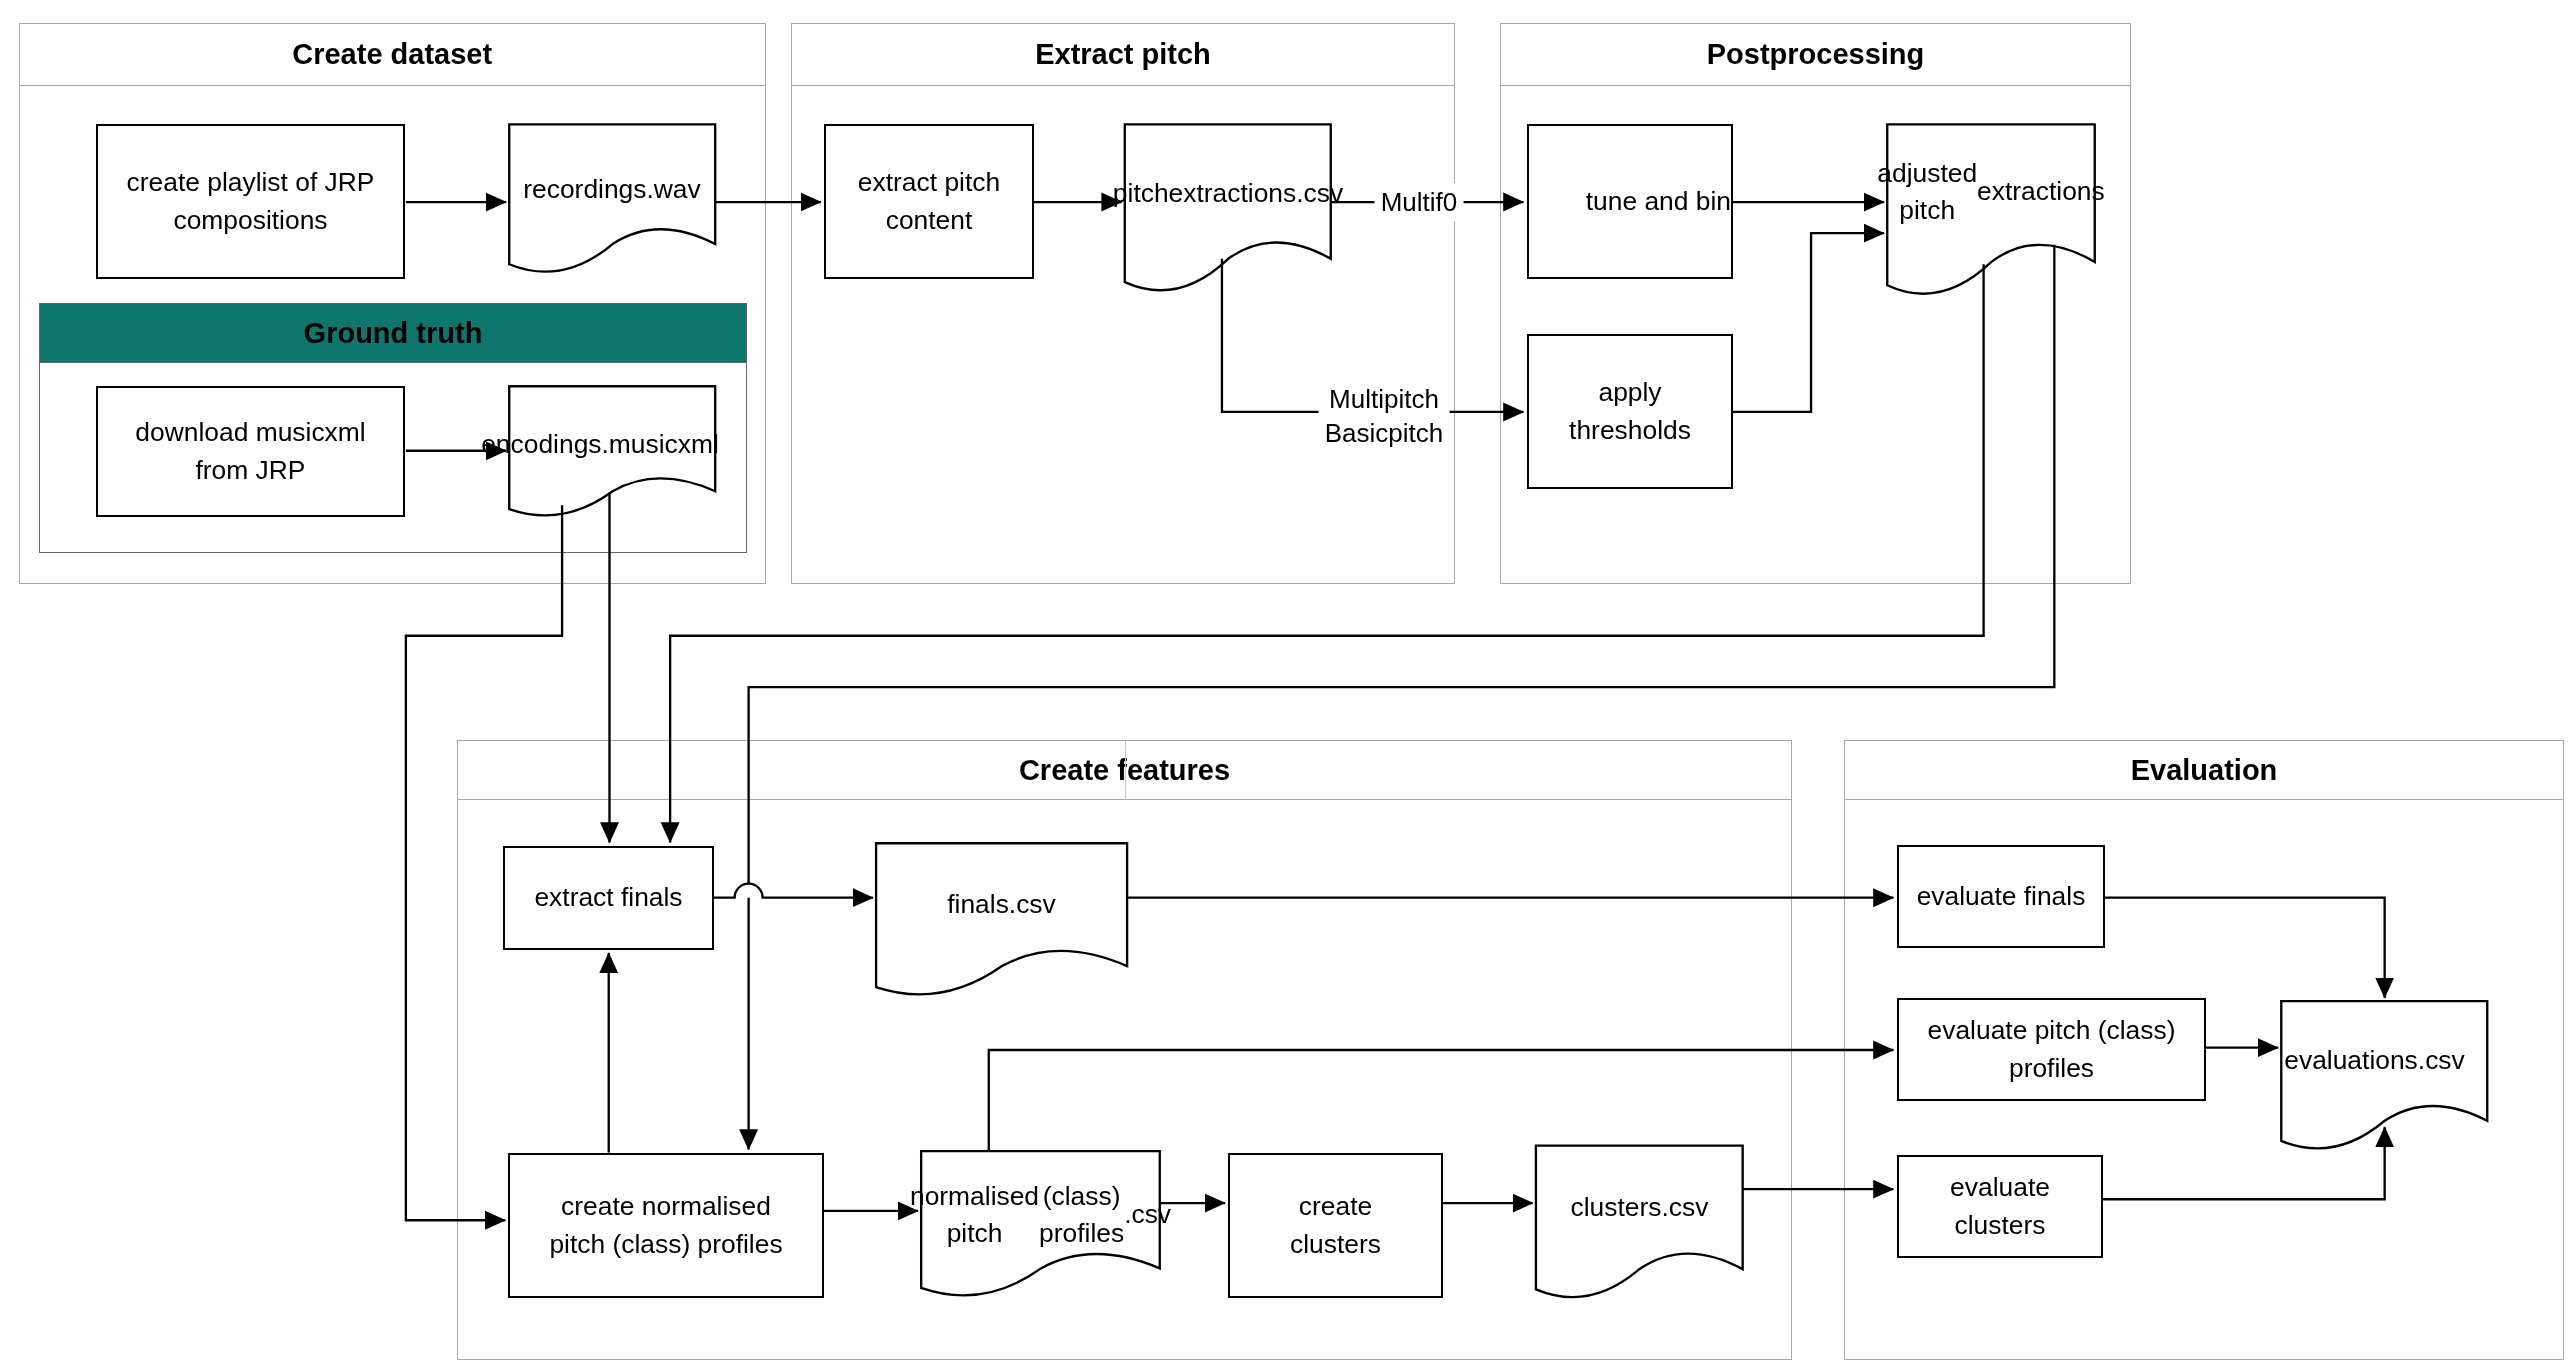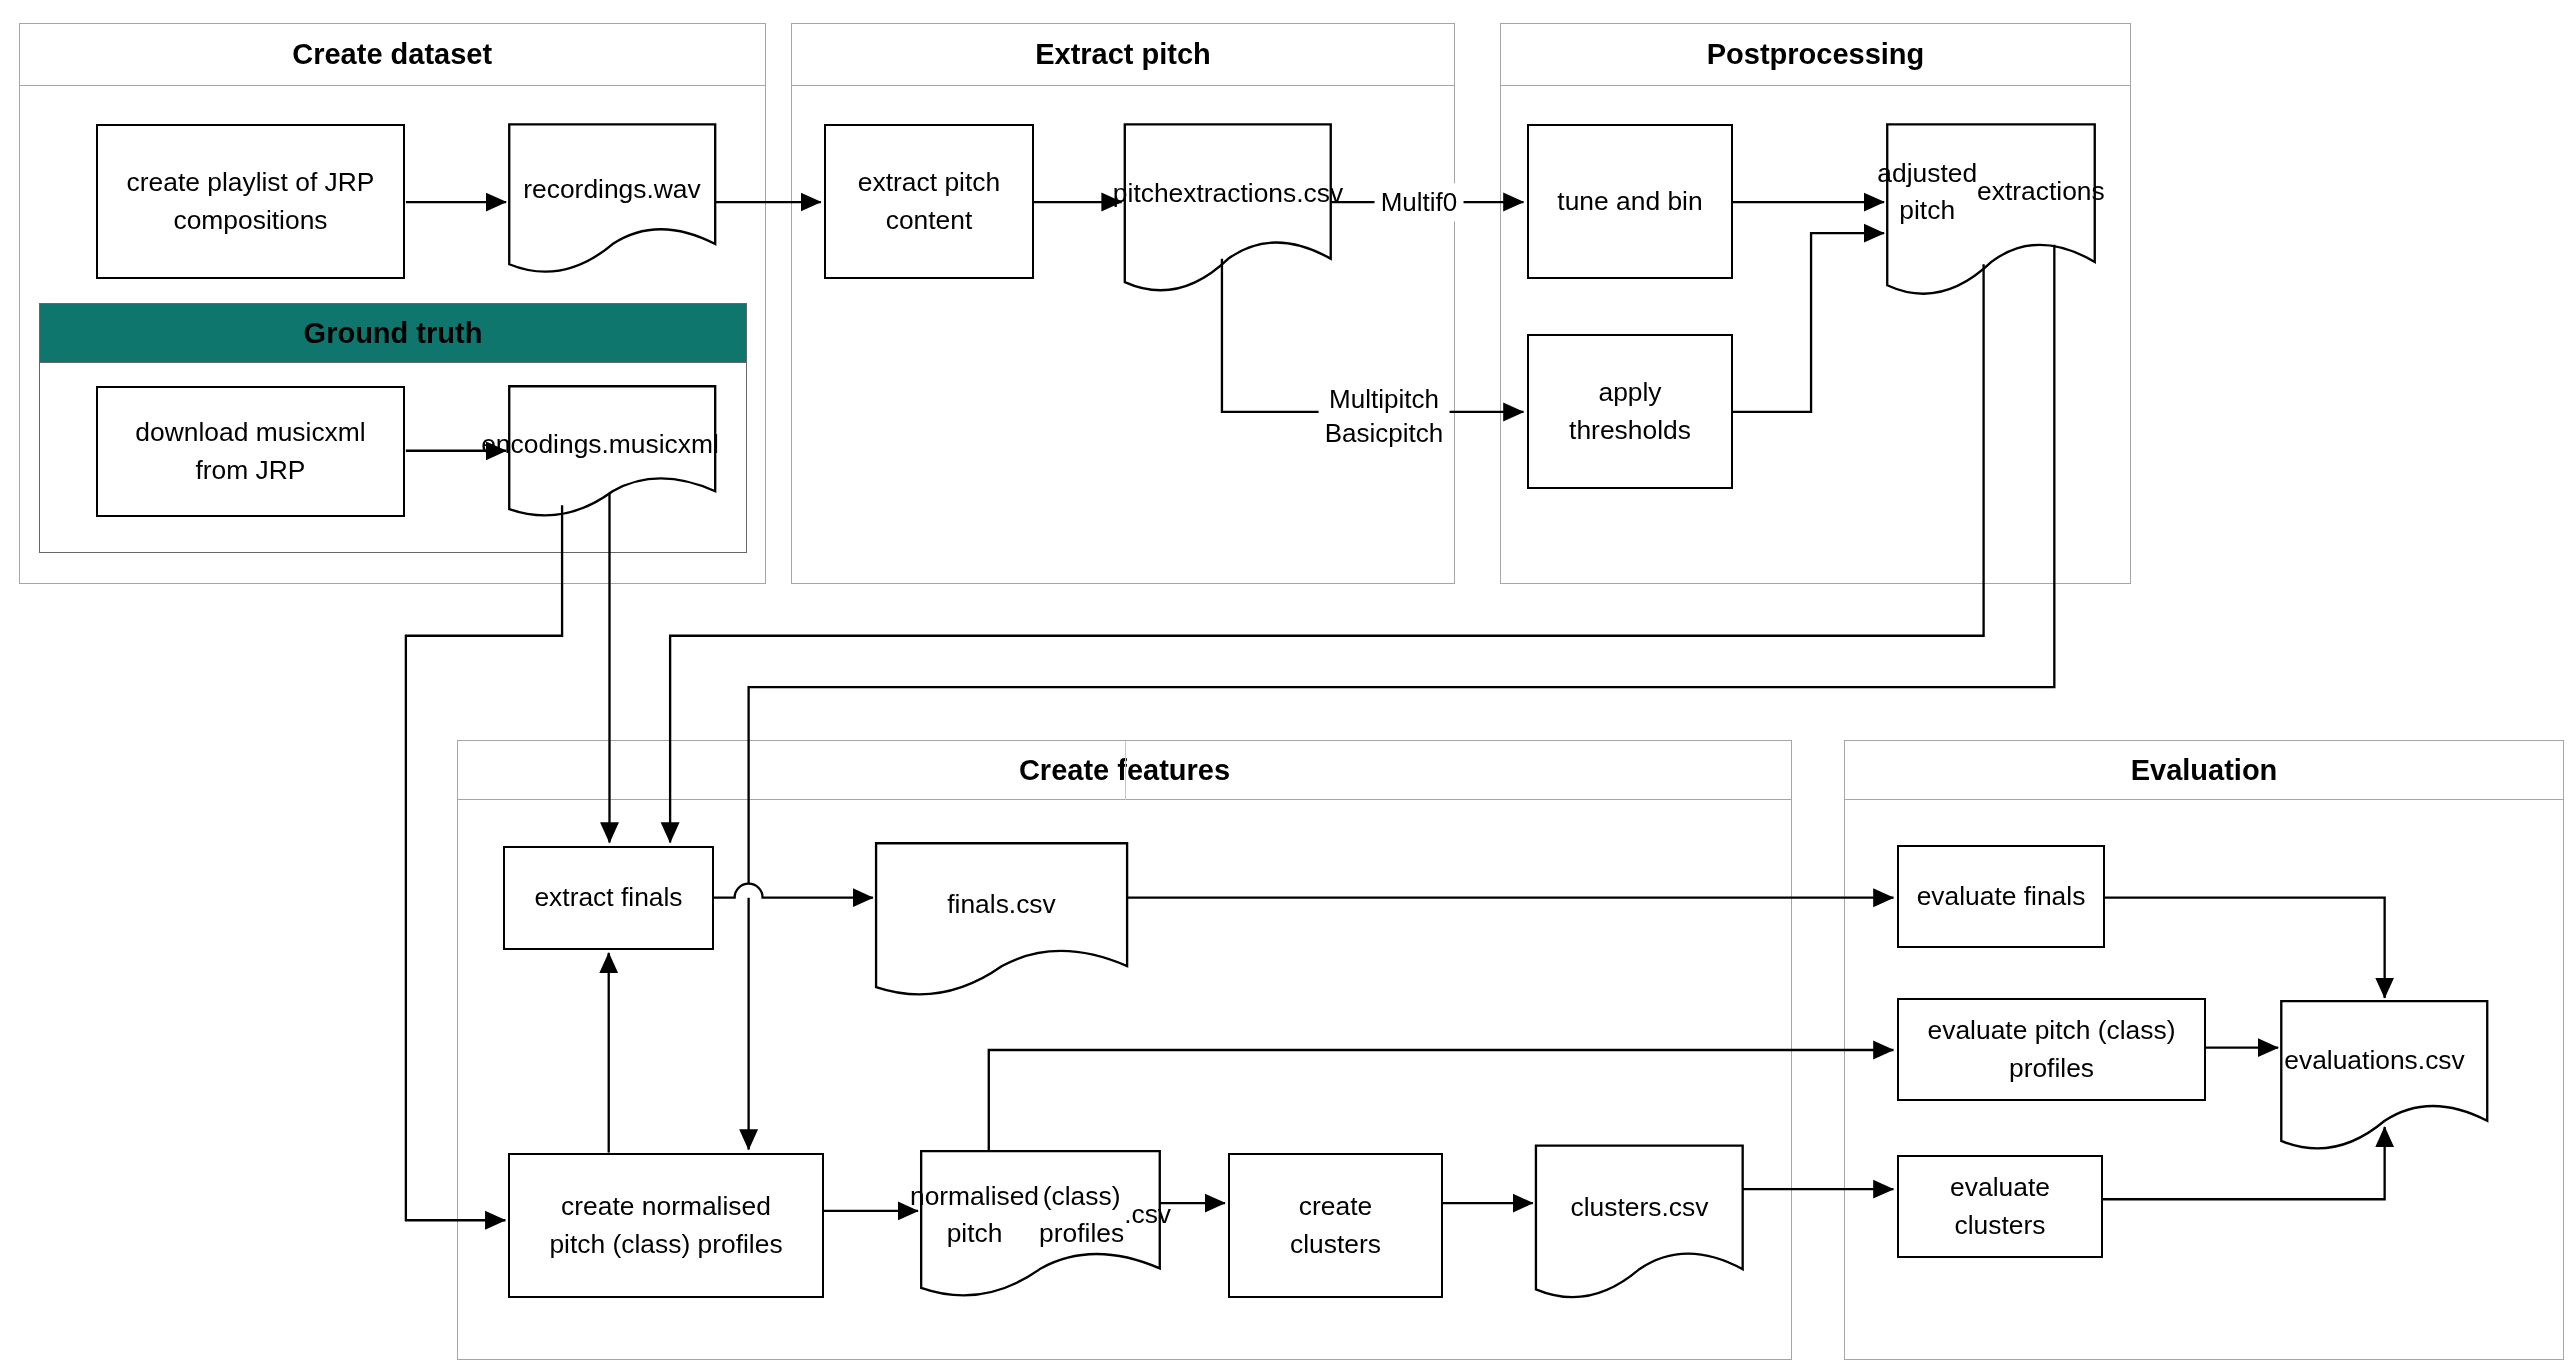--- a/index.html
+++ b/index.html
@@ -124,7 +124,7 @@
   <div>content</div>
 </div>
 
-<div class="pbox" style="left:1527px;top:124px;width:206px;height:155px;">
+<div class="pbox" style="left:1527px;top:124px;width:206px;height:155px;align-items:flex-end;">
   <div>tune and bin</div>
 </div>
 

